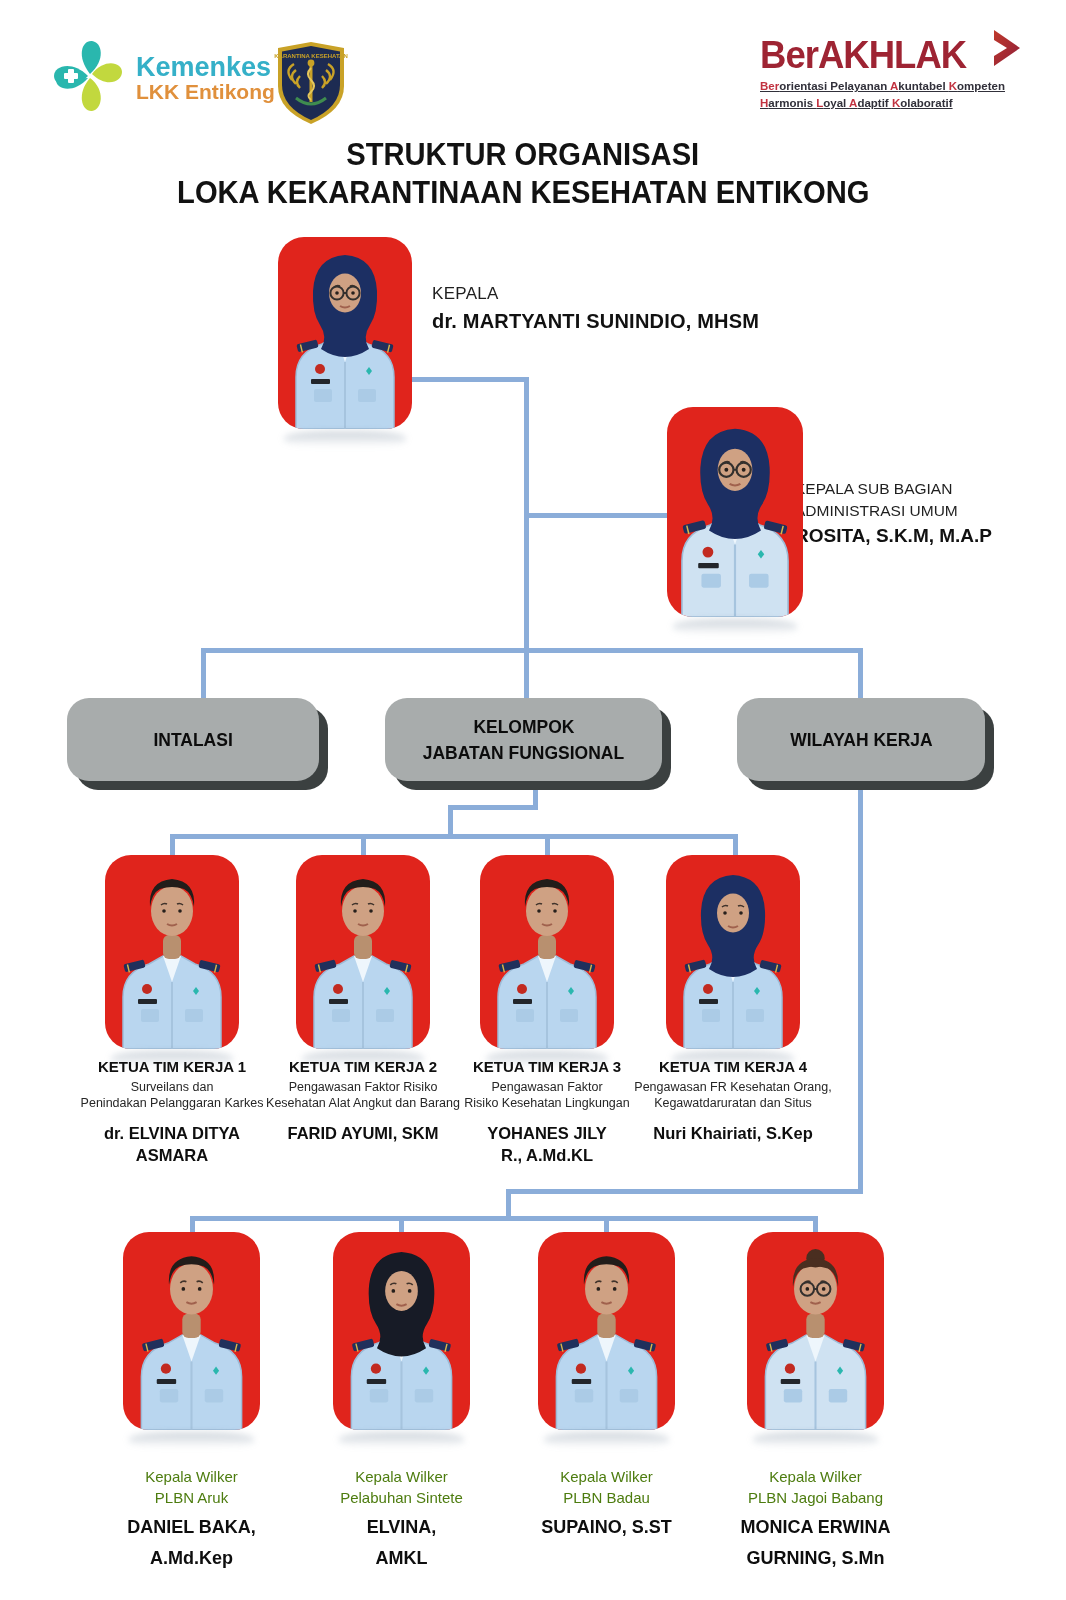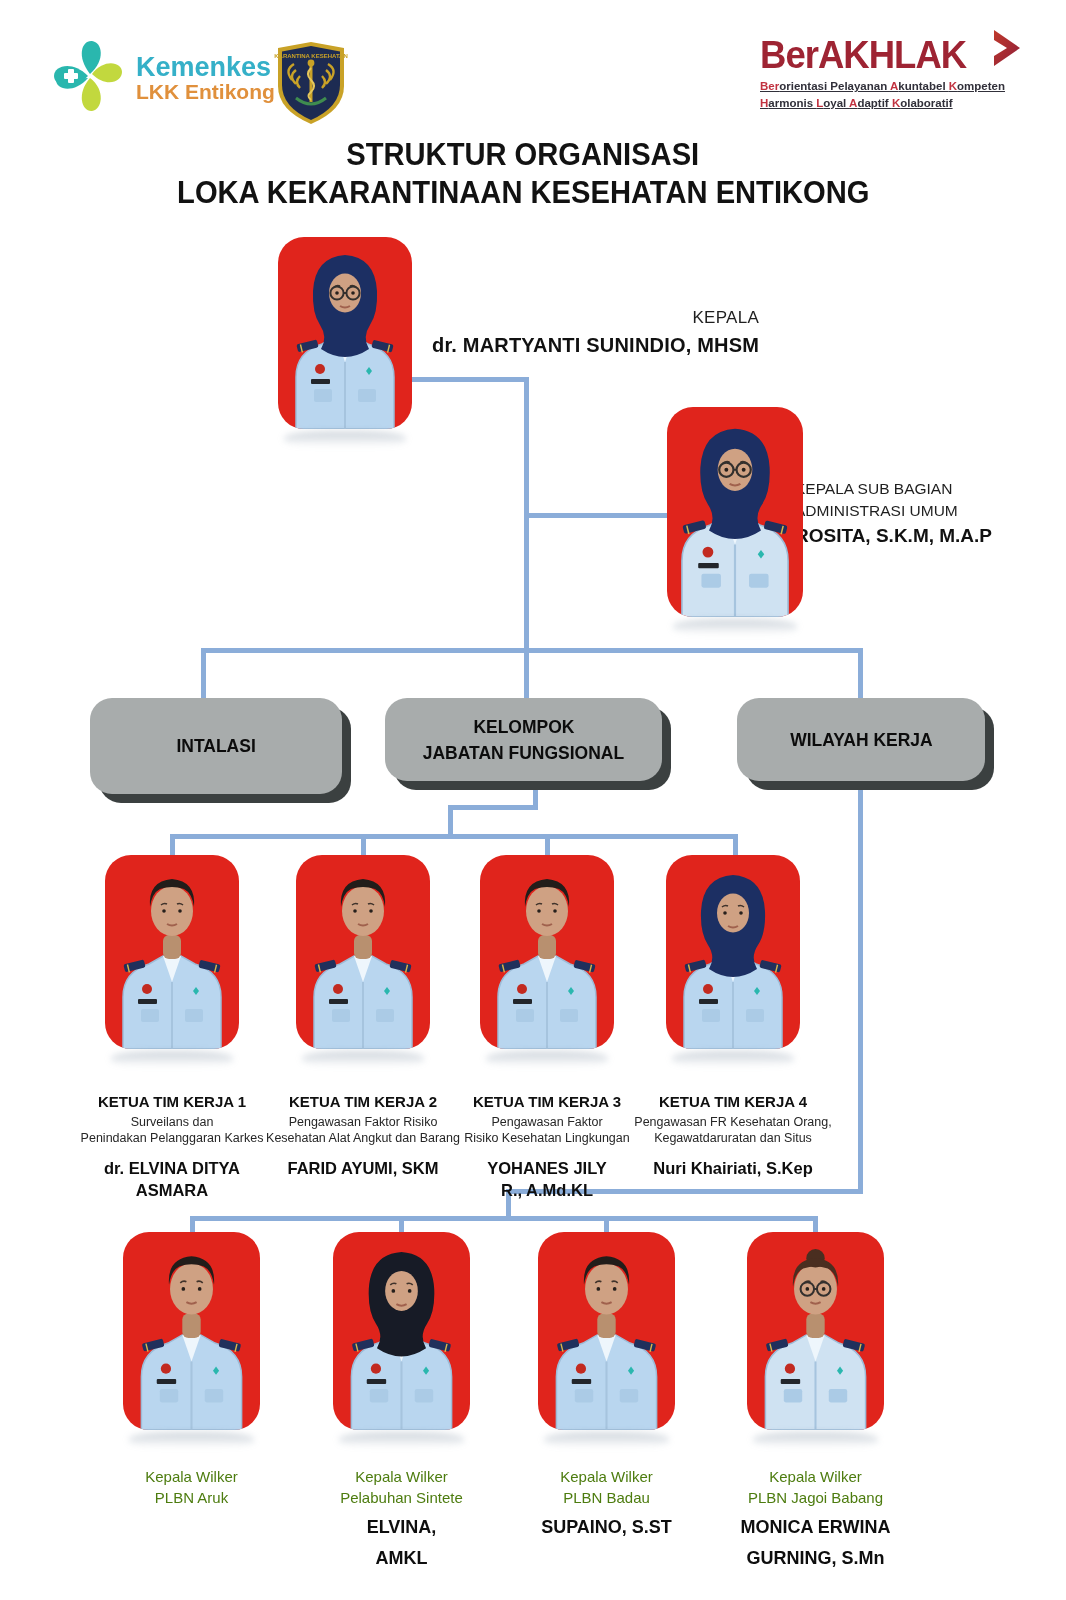--- a/index.html
+++ b/index.html
@@ -141,7 +141,7 @@
   <div class="ln v" style="left:604px;top:1216px;height:18px;"></div>
   <div class="ln v" style="left:813px;top:1216px;height:18px;"></div>
 
-  <div class="cap" style="left:432px;top:308px;text-align:right;">
+  <div class="cap" style="left:432px;top:284px;">
     <div class="role">KEPALA</div>
     <div class="nm">dr. MARTYANTI SUNINDIO, MHSM</div>
   </div>

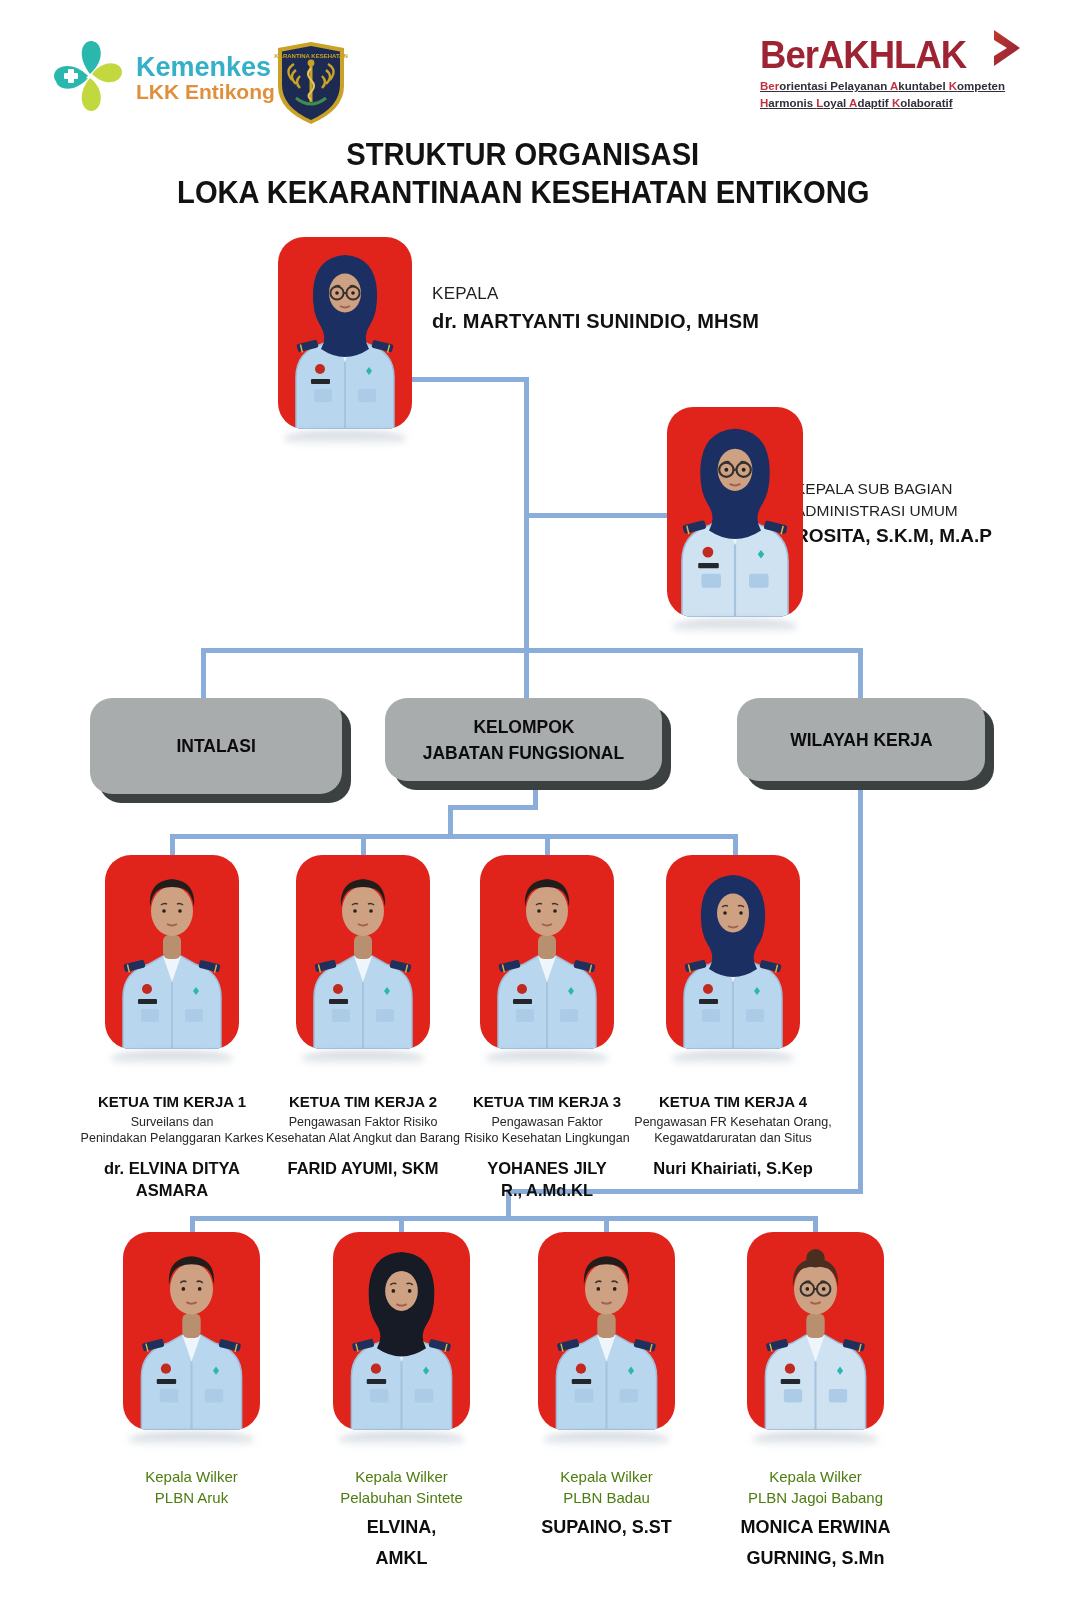--- a/index.html
+++ b/index.html
@@ -152,7 +152,7 @@
     <div class="nm2">ROSITA, S.K.M, M.A.P</div>
   </div>
 
-  <div class="gbox" style="left:90px;top:698px;width:252px;height:96px;">
+  <div class="gbox" style="left:67px;top:698px;width:252px;height:83px;">
     <div><div class="tline">INTALASI</div></div>
   </div>
   <div class="gbox" style="left:385px;top:698px;width:277px;height:83px;">

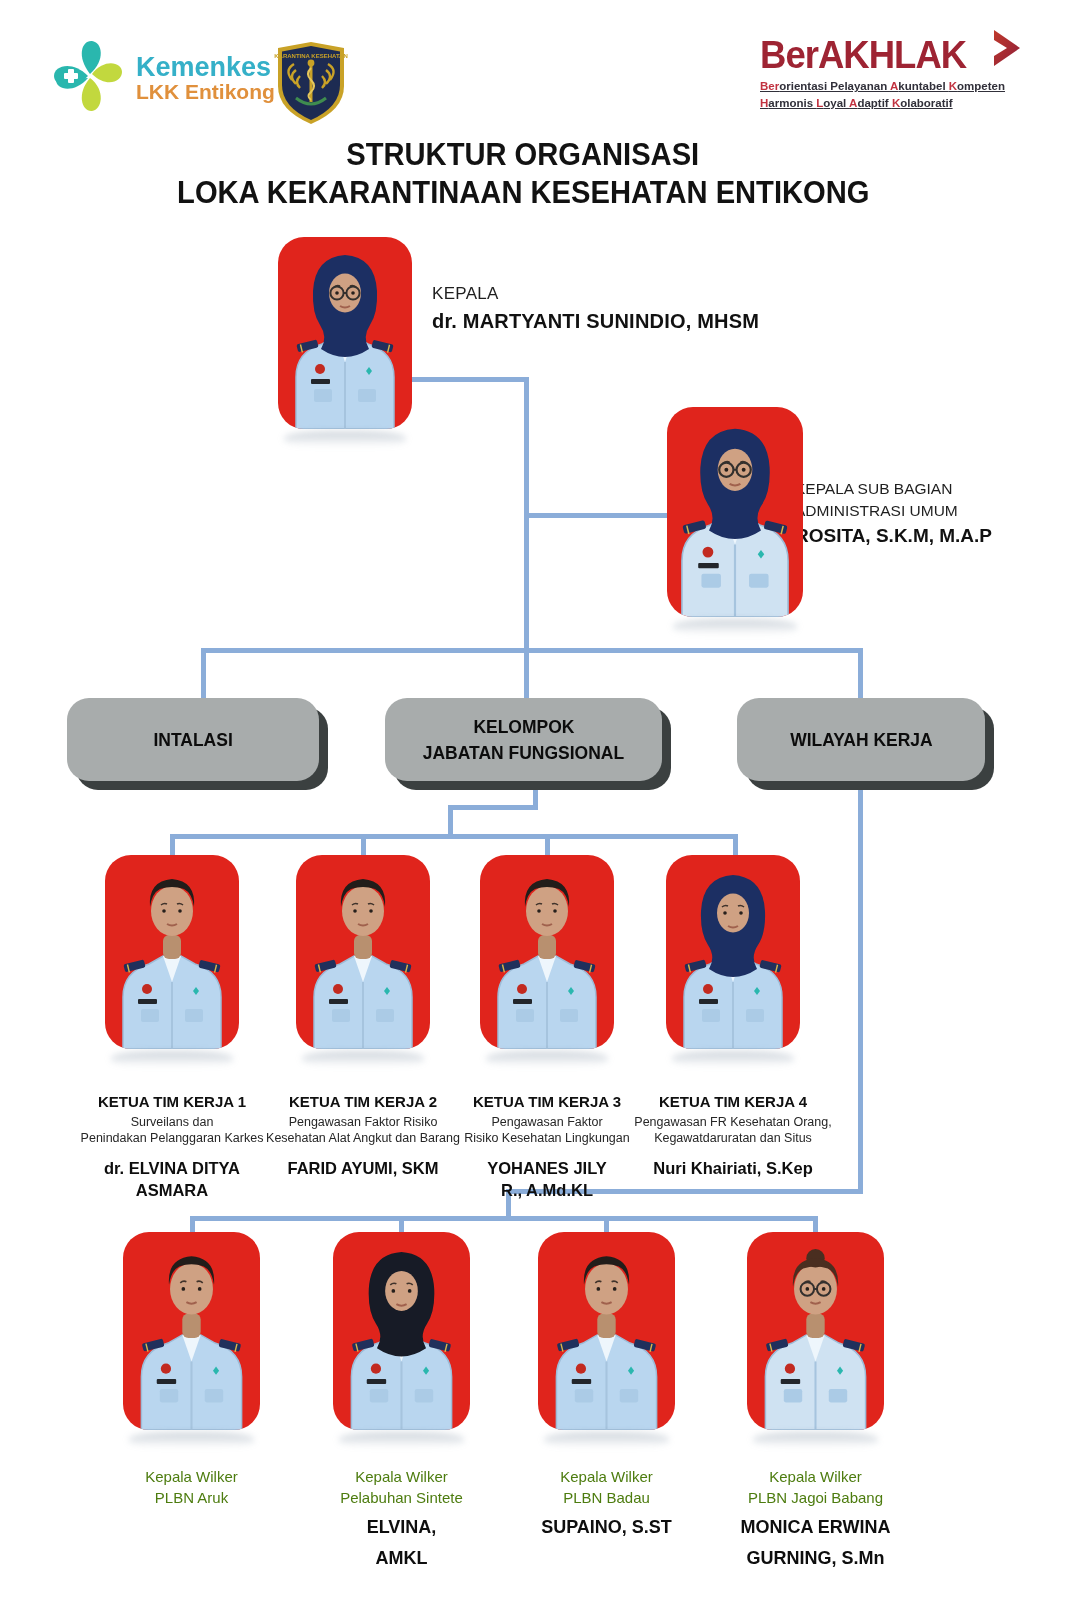--- a/index.html
+++ b/index.html
@@ -47,7 +47,7 @@
   .cap .nm2{font-size:19px;font-weight:800;color:#111;margin-top:4px;}
 
   
-  .tk-label{position:absolute;width:230px;text-align:center;margin-top:35px;}
+  .tk-label{position:absolute;width:230px;text-align:center;}
   .tk-title{font-size:15px;font-weight:800;color:#101010;}
   .tk-desc{font-size:12.5px;color:#262626;line-height:1.3;margin-top:4px;}
   .tk-name{font-size:16.5px;font-weight:800;color:#0e0e0e;line-height:1.35;margin-top:10px;}

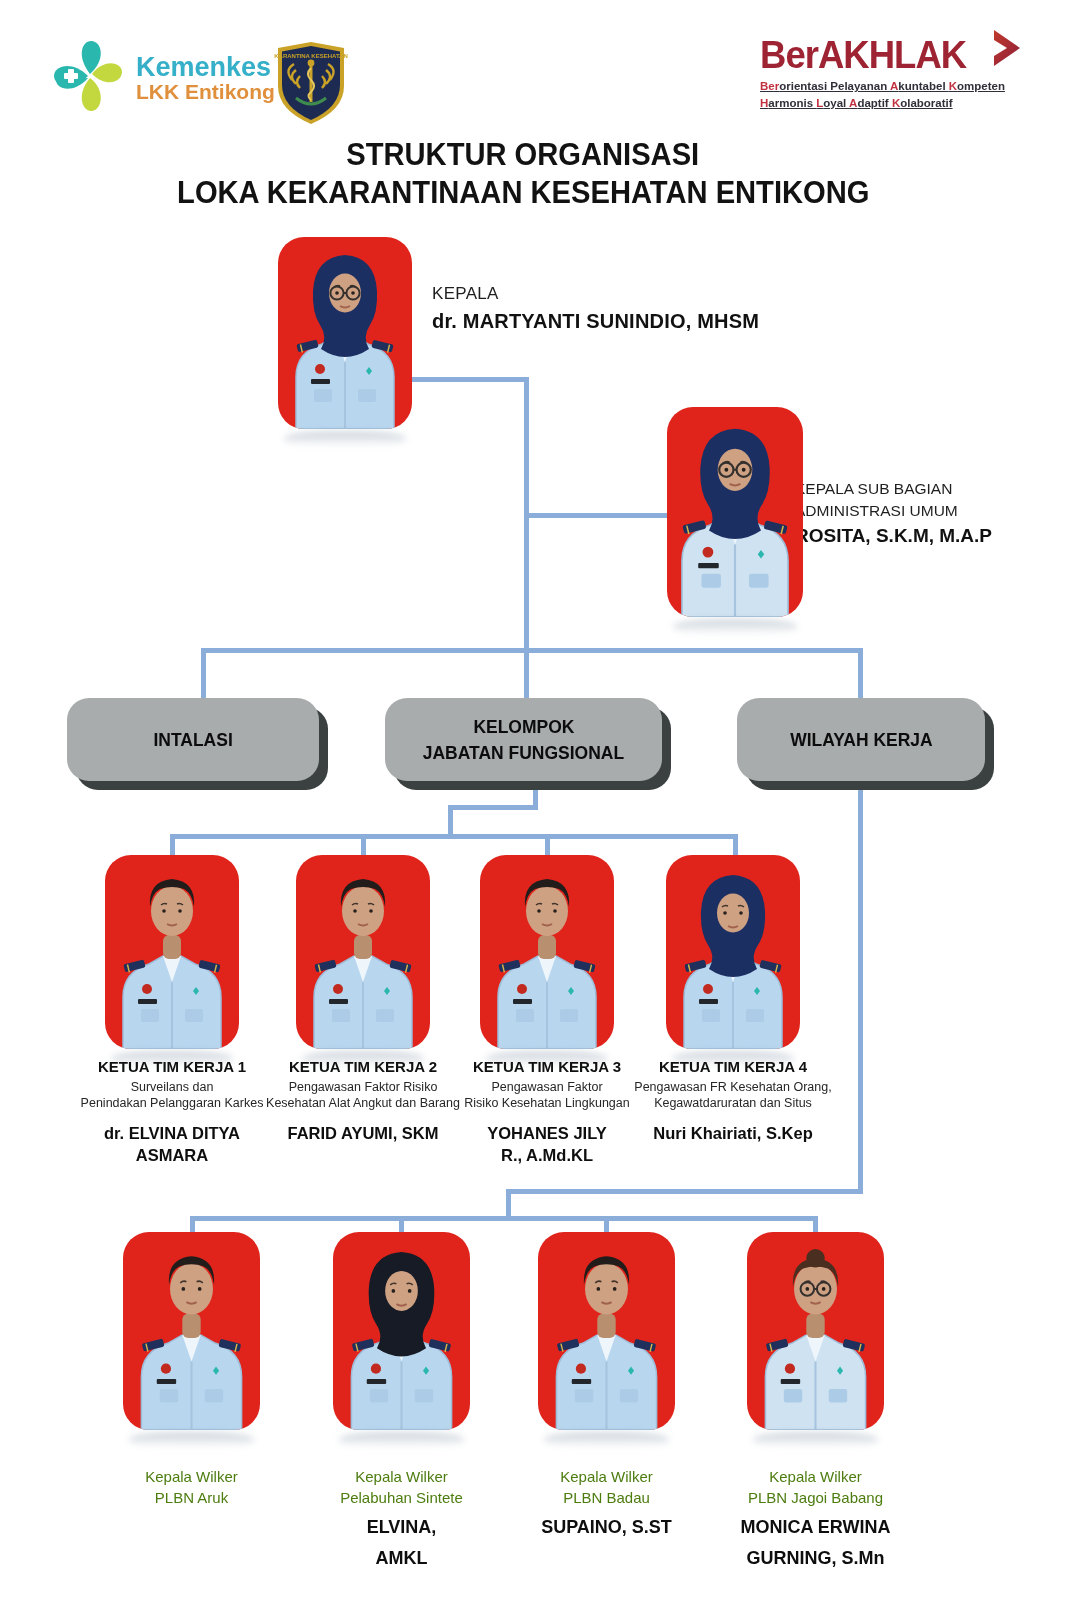--- a/index.html
+++ b/index.html
@@ -419,6 +419,10 @@
           <div>Kepala Wilker</div>
           <div>PLBN Aruk</div>
         </div>
+        <div class="wk-name">
+          <div>DANIEL BAKA,</div>
+          <div>A.Md.Kep</div>
+        </div>
       </div>
       <div class="photo" style="left: 333px; top: 1232px; width: 137px; height: 198px;">
         <svg viewBox="0 0 134 194" preserveAspectRatio="xMidYMax slice">

